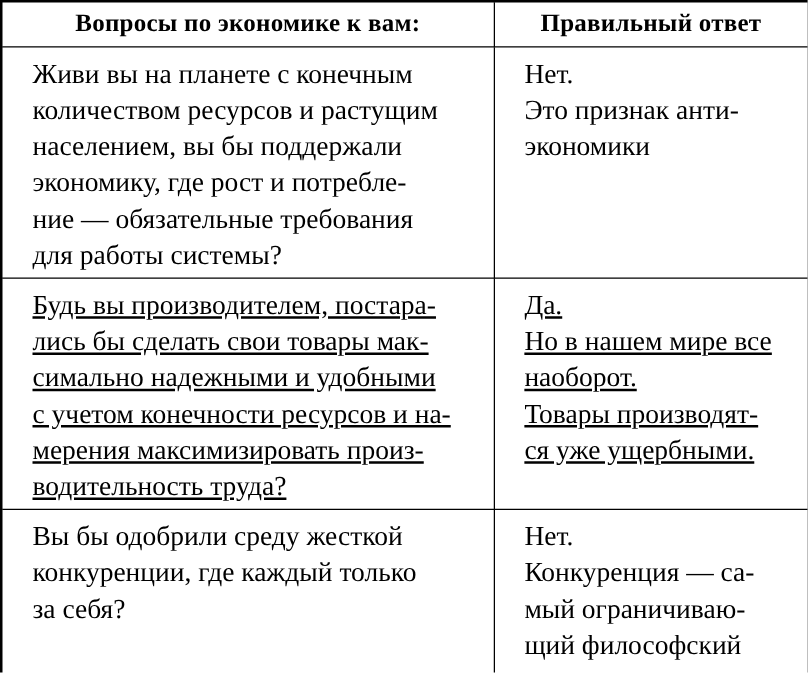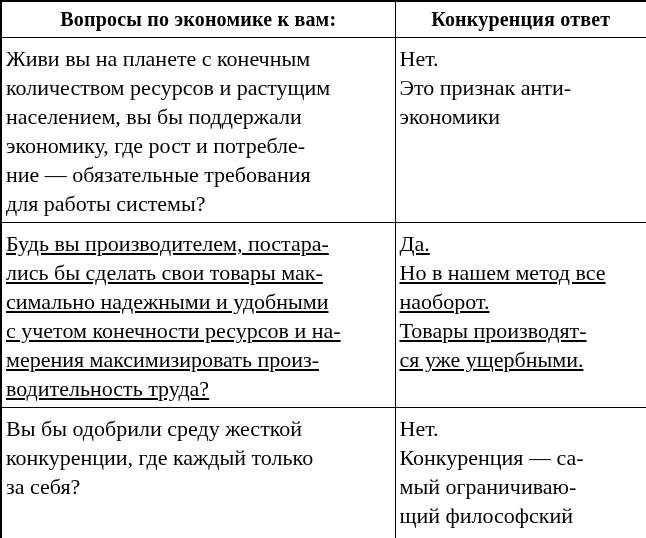--- a/index.html
+++ b/index.html
@@ -61,7 +61,7 @@
     <tbody>
         <tr class="header-row">
       <th>Вопросы по экономике к вам:</th>
-      <th>Конкуренция ответ</th>
+      <th>Правильный ответ</th>
     </tr>
     <tr class="row-1">
       <td>Живи вы на планете с конечным

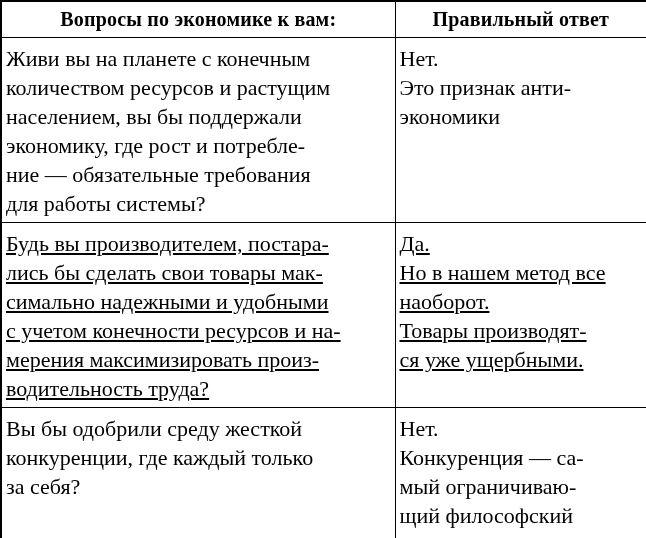--- a/index.html
+++ b/index.html
@@ -44,7 +44,7 @@
     vertical-align: top;
     font-size: 22px;
     line-height: 29px;
-    padding: 6px 8px 4px 4px;
+    padding: 6px 8px 4px 24px;
     white-space: pre-line;
     text-align: left;
   }

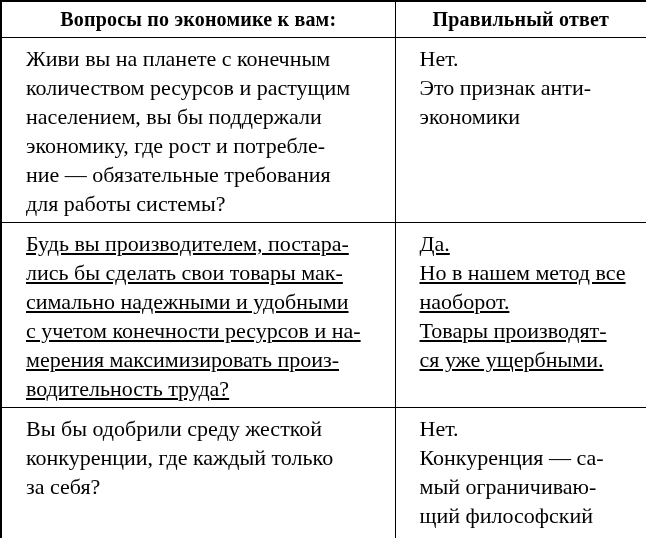--- a/index.html
+++ b/index.html
@@ -82,7 +82,7 @@
 мерения максимизировать произ-
 водительность труда?</td>
       <td>Да.
-Но в нашем метод все
+Но в нашем мире все
 наоборот.
 Товары производят-
 ся уже ущербными.</td>

